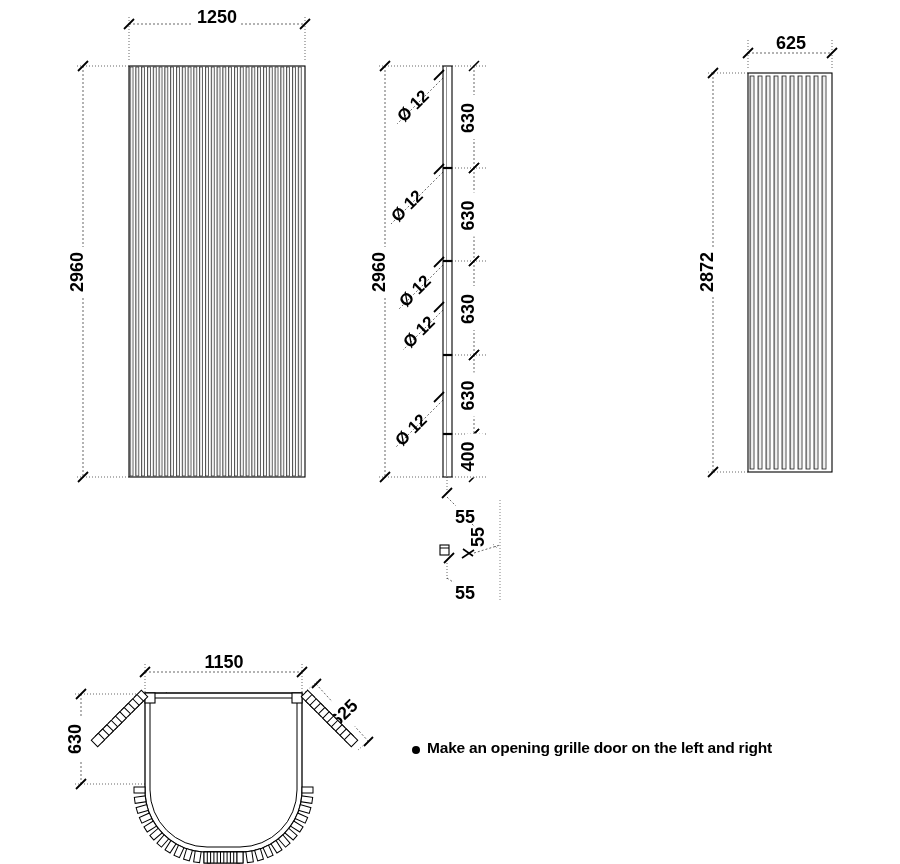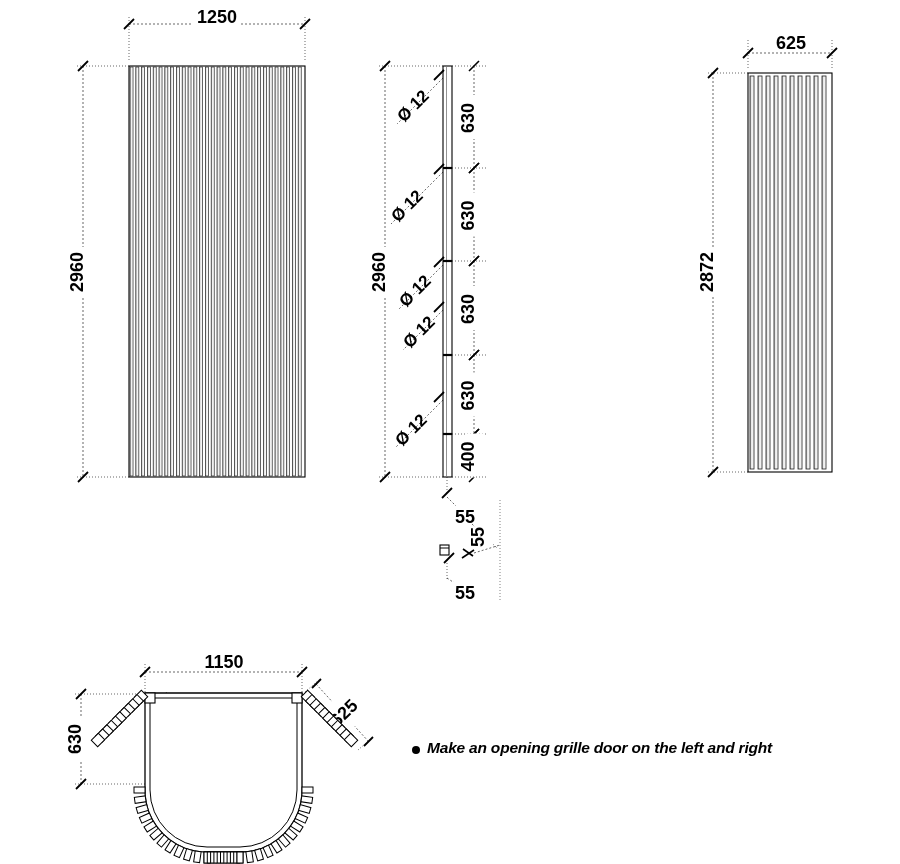--- a/index.html
+++ b/index.html
@@ -31,7 +31,6 @@
     color: #000;
     white-space: nowrap;
     letter-spacing: -0.2px;
-    font-style: italic;
   }
   .note-bullet {
     position: absolute;

